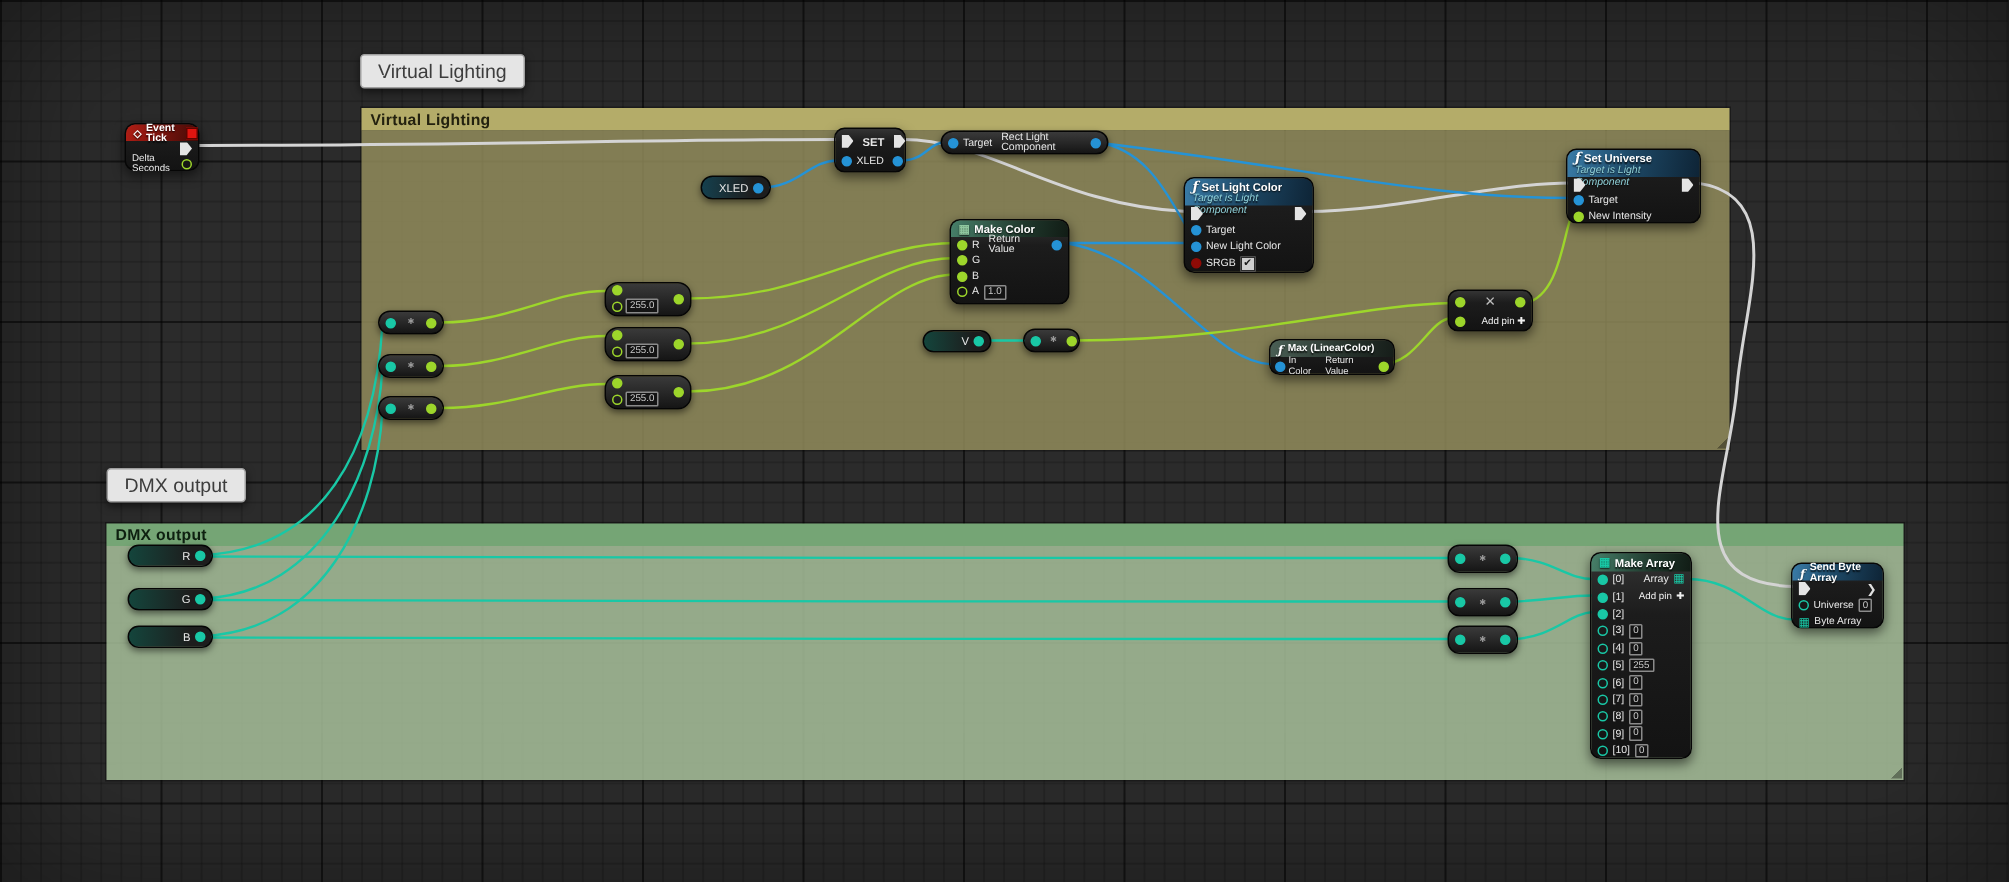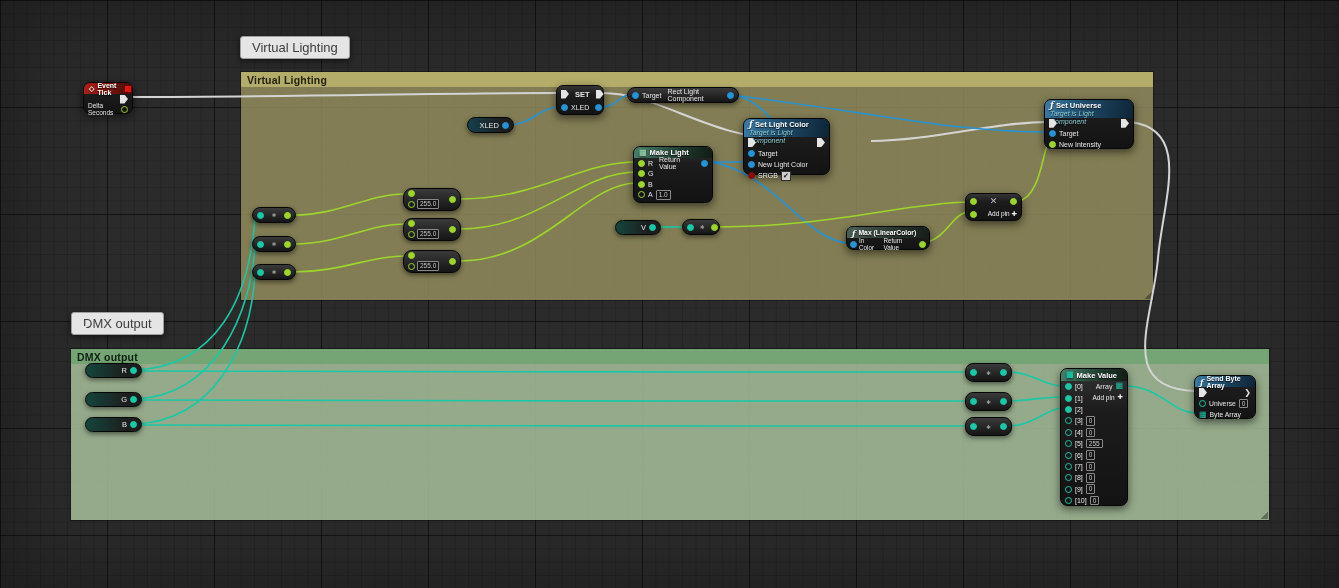--- a/index.html
+++ b/index.html
@@ -272,7 +272,7 @@
     </div>
   </div>
 
-  <div class="node" style="left:743px;top:118px;width:87px;height:57px;font-size:7px">
+  <div class="node" style="left:789px;top:118px;width:87px;height:64px;font-size:7px">
     <div class="nhdr fhdr t2" style="display:block;height:16px;font-size:7.5px">
       <span class="fsym">ƒ</span>
       <span>Set Light Color</span>

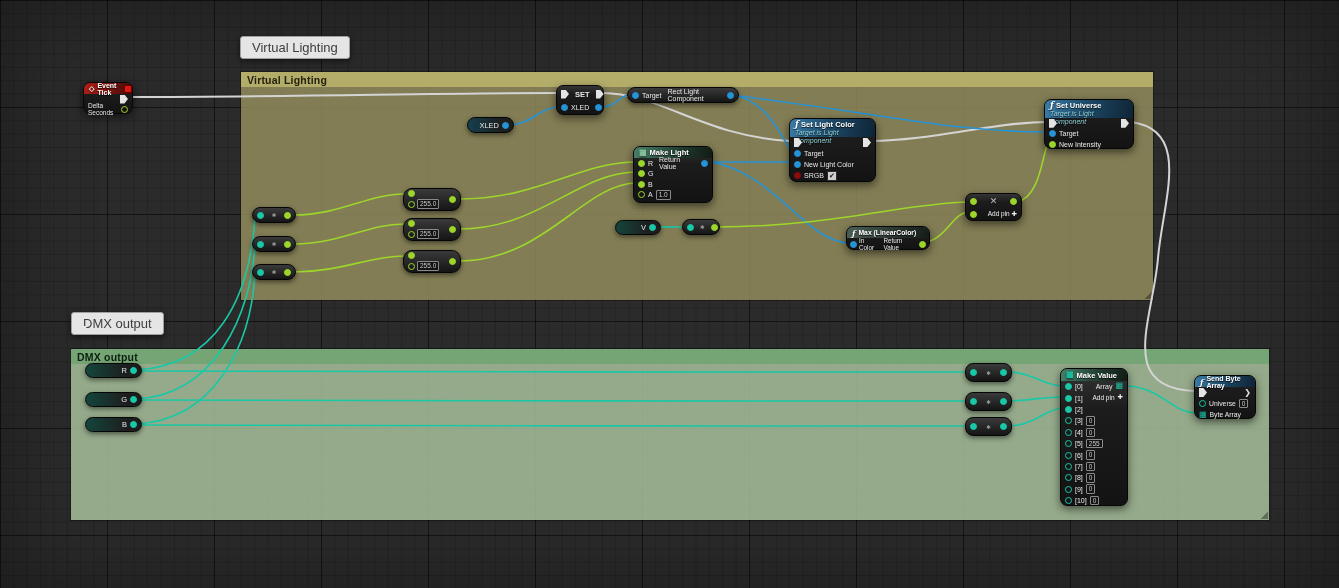--- a/index.html
+++ b/index.html
@@ -248,7 +248,7 @@
   <div class="node" style="left:633px;top:146px;width:80px;height:57px;font-size:7px">
     <div class="nhdr ghdr" style="height:9px;font-size:7.5px">
       <span class="gicon" style="color:#8fc79f">▦</span>
-      <span>Make Light</span>
+      <span>Make Color</span>
     </div>
     <div class="row" style="height:10.5px">
       <span class="p c-flt f"></span>

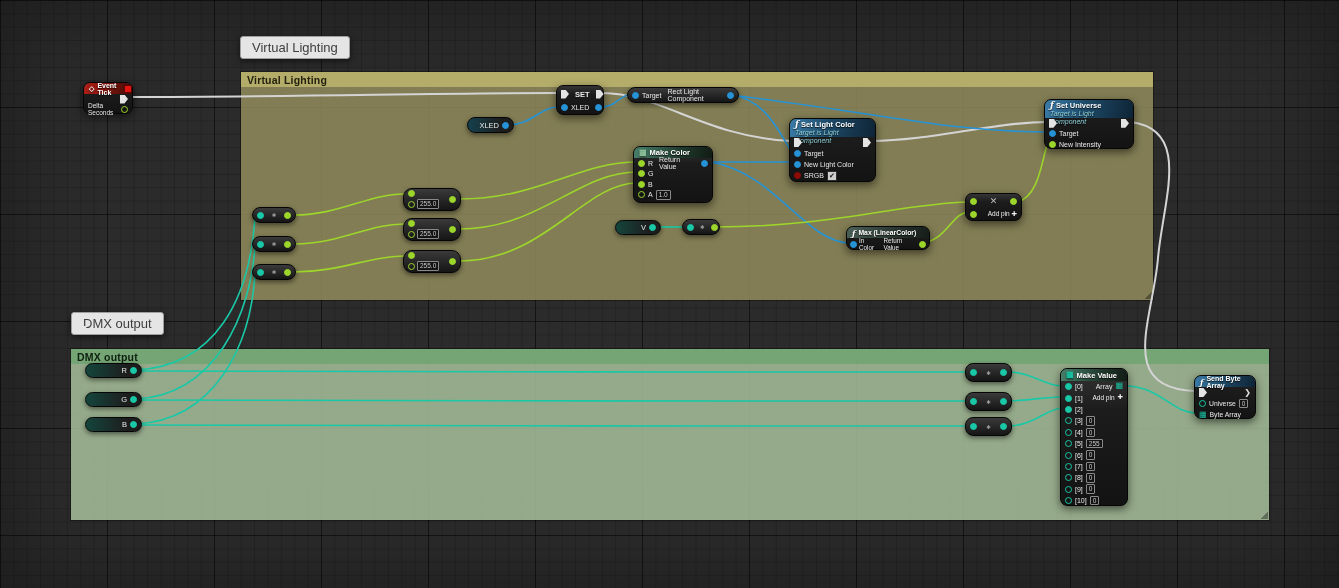--- a/index.html
+++ b/index.html
@@ -402,7 +402,7 @@
   <div class="node" style="left:1060px;top:368px;width:68px;height:138px">
     <div class="nhdr ghdr" style="height:10px;font-size:7.5px">
       <span class="gicon">▦</span>
-      <span>Make Value</span>
+      <span>Make Array</span>
     </div>
     <div class="marow">
         <span class="p c-byte f"></span>

